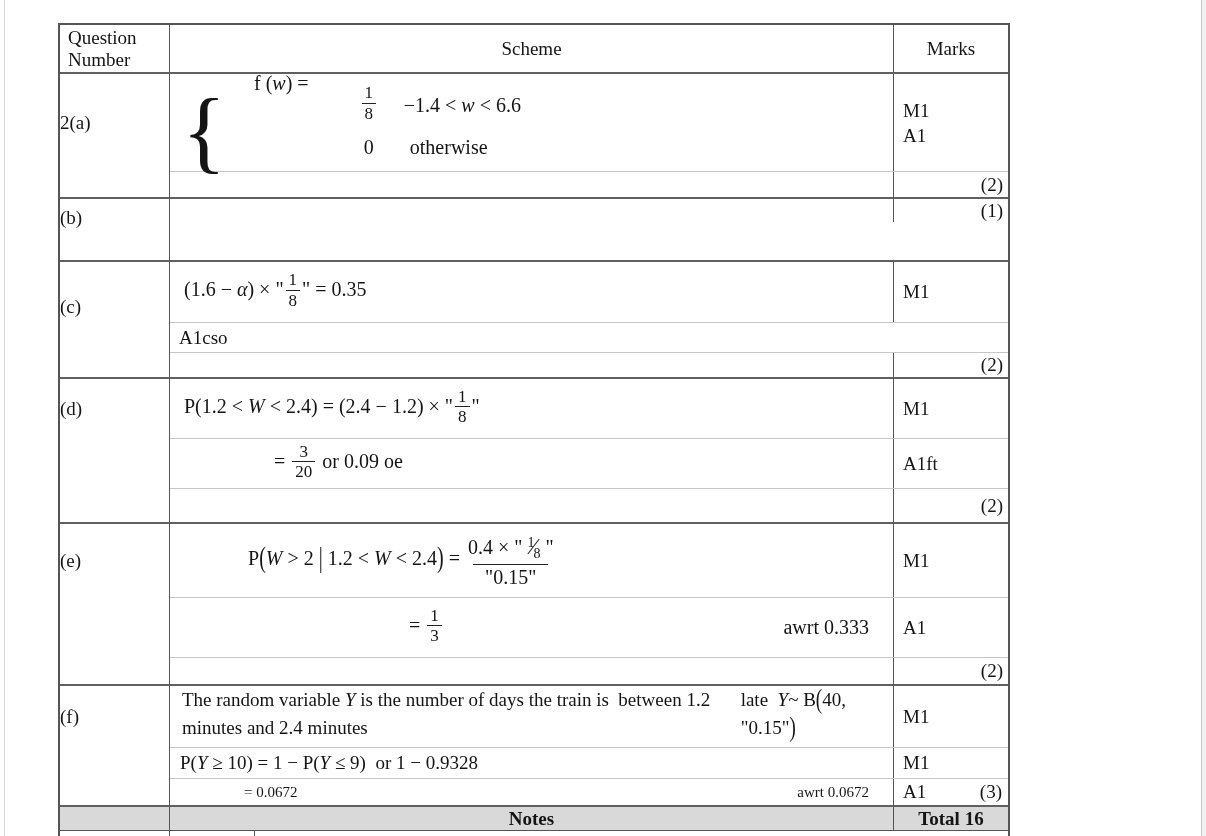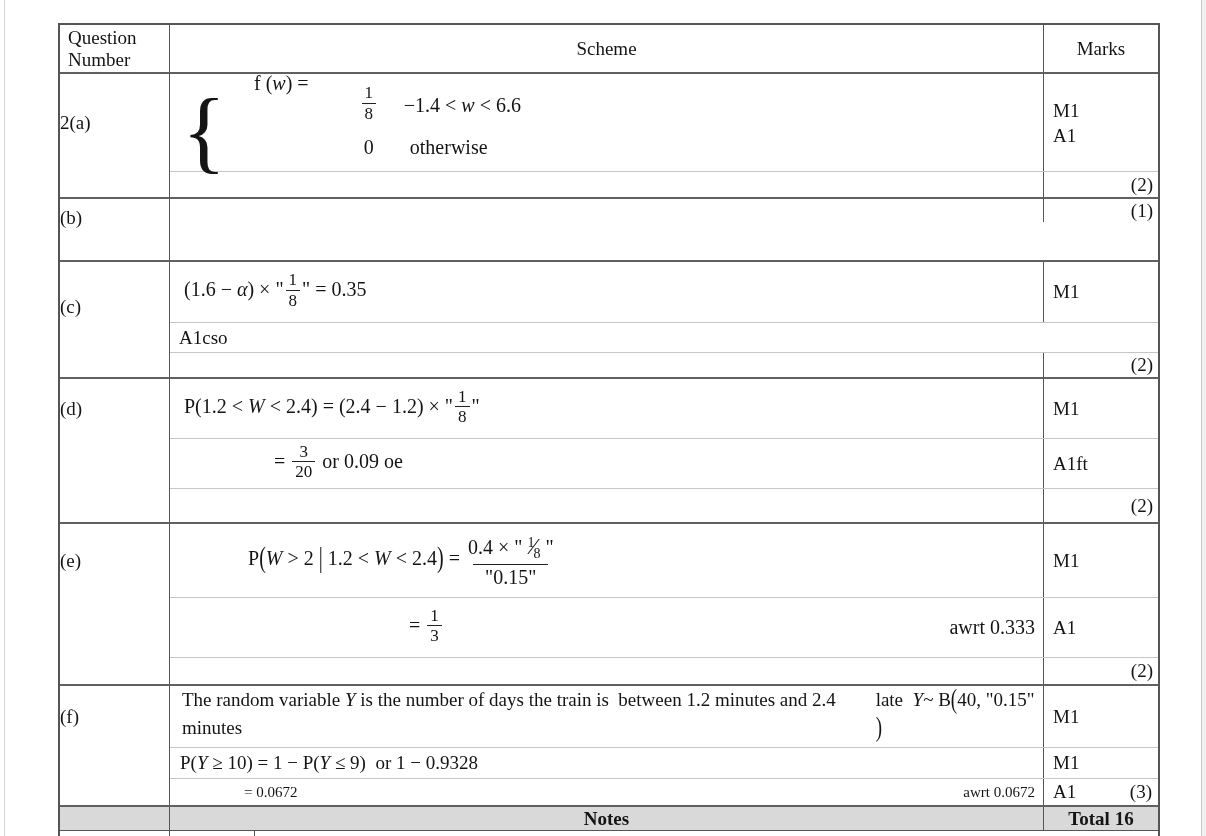--- a/index.html
+++ b/index.html
@@ -15,7 +15,7 @@
 
   
   .ms{
-    position:absolute;left:58px;top:23px;width:1102px;height:813px;
+    position:absolute;left:58px;top:23px;width:952px;height:813px;
     box-sizing:border-box;border:2px solid #555;border-bottom:none;background:#fff;
   }
   .ms *{box-sizing:border-box}

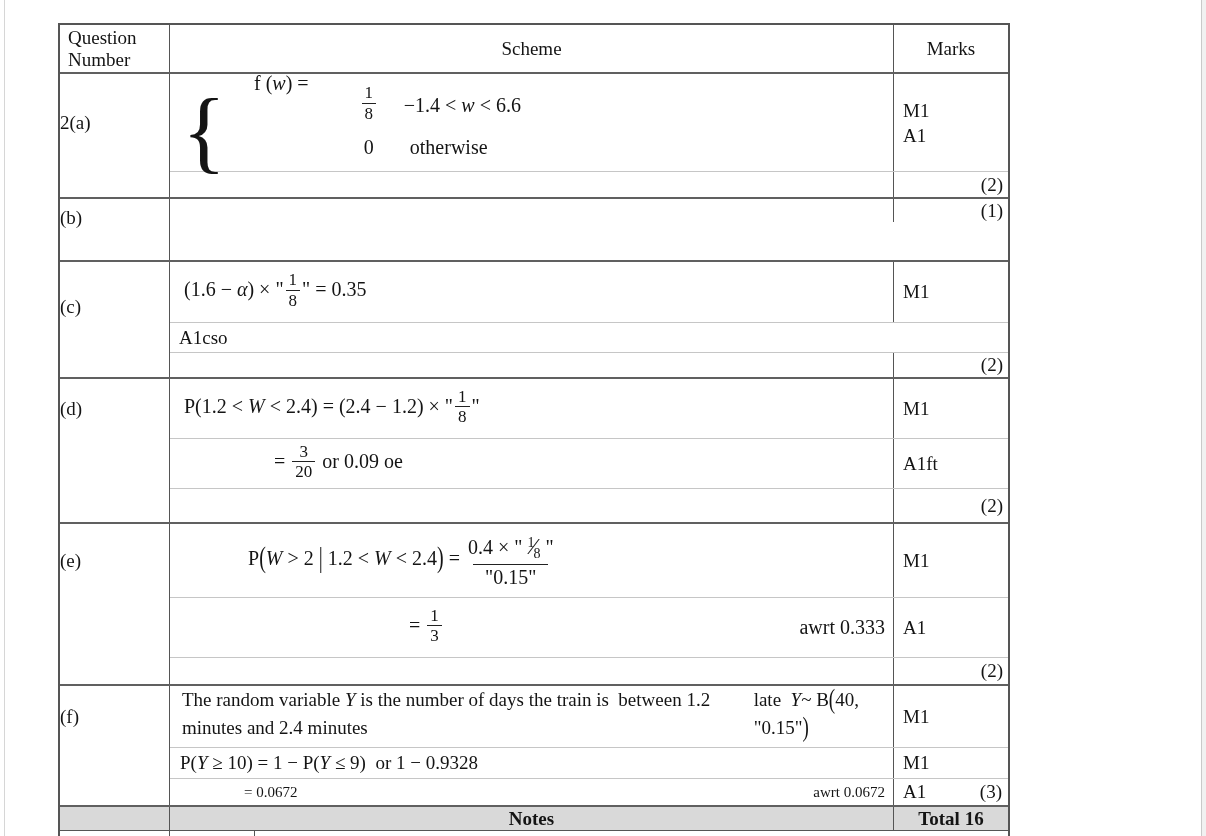--- a/index.html
+++ b/index.html
@@ -31,7 +31,7 @@
   .rows{flex:1;display:flex;flex-direction:column}
   .r{display:flex}
   .r + .r{border-top:1px solid #c6c6c6}
-  .scheme{flex:1;border-right:1px solid #555;display:flex;align-items:center;padding-left:14px;padding-right:8px;font-size:20px}
+  .scheme{flex:1;border-right:1px solid #555;display:flex;align-items:center;padding-left:14px;padding-right:24px;font-size:20px}
   .scheme.between{justify-content:space-between}
   .scheme.block{flex-direction:row;align-items:flex-start;justify-content:center;line-height:28px;font-size:19px;padding-left:12px}
   .mk{width:114px;display:flex;align-items:center;padding-left:9px;font-size:19px}

